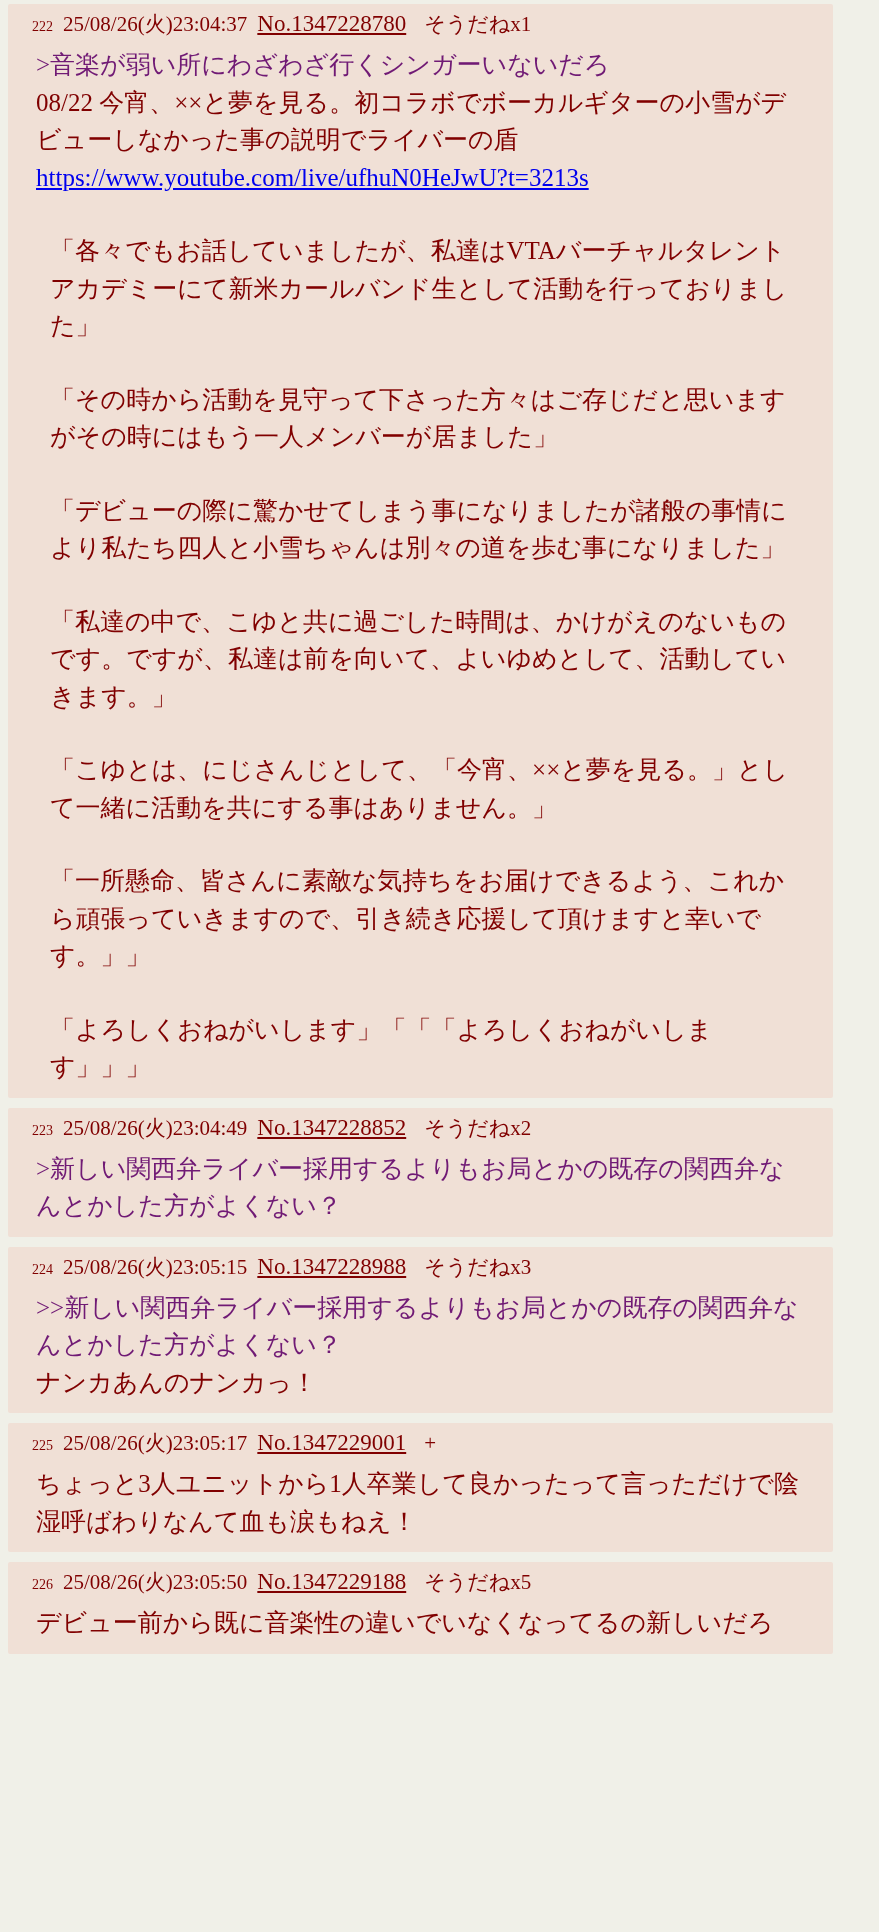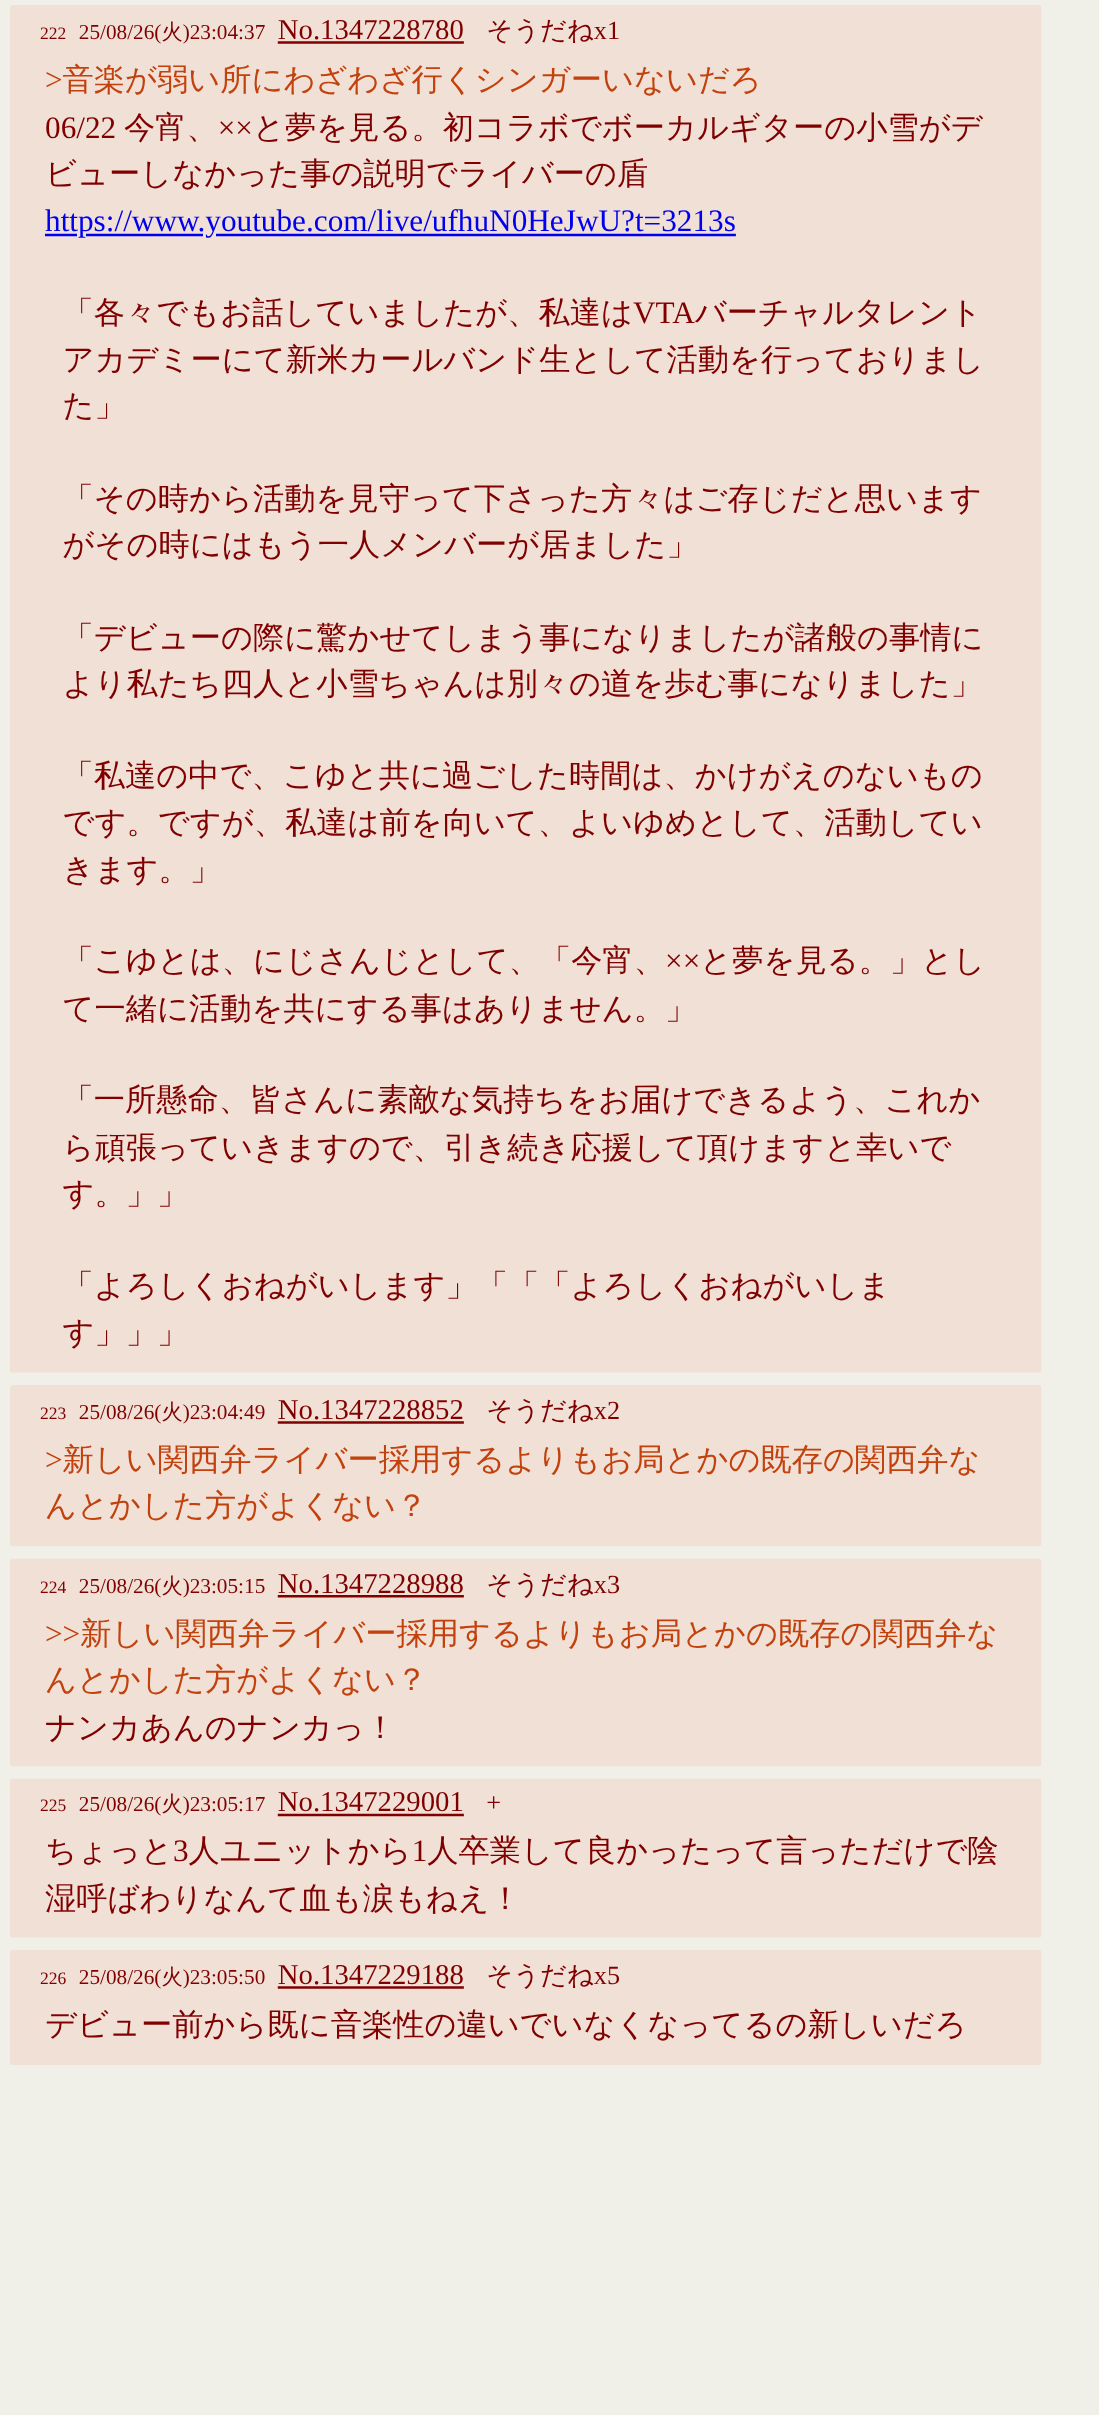--- a/index.html
+++ b/index.html
@@ -38,7 +38,7 @@
     color: #800000;
   }
   .post-date {
-    font-size: 17px;
+    font-size: 21px;
     color: #800000;
   }
   .post-id {

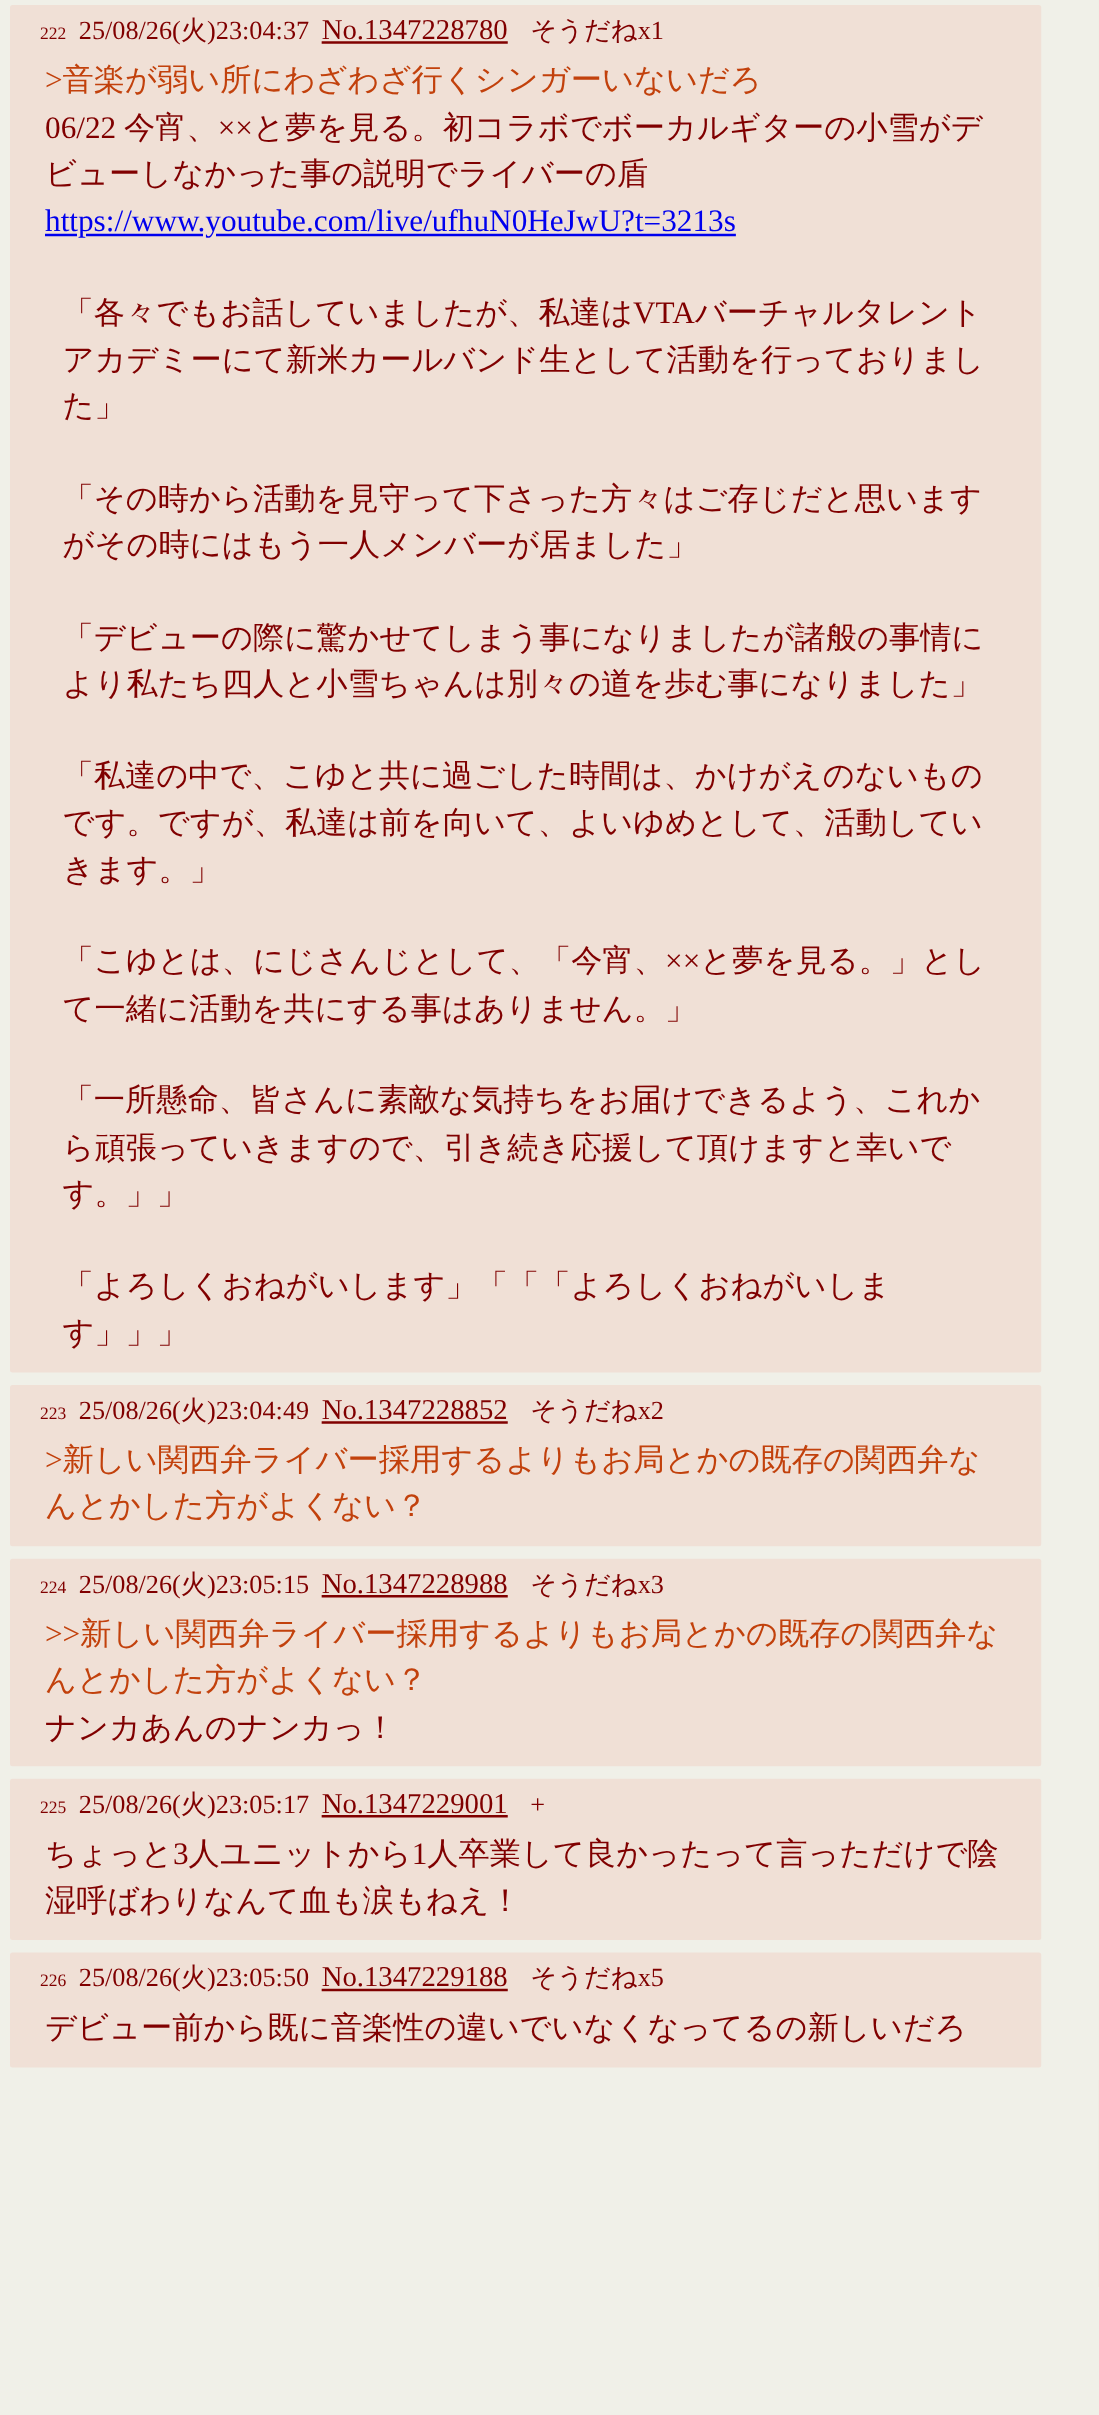--- a/index.html
+++ b/index.html
@@ -64,7 +64,7 @@
     padding: 0;
   }
   .quote {
-    color: #c2410c;
+    color: #701a75;
   }
   .link {
     color: #0000ee;

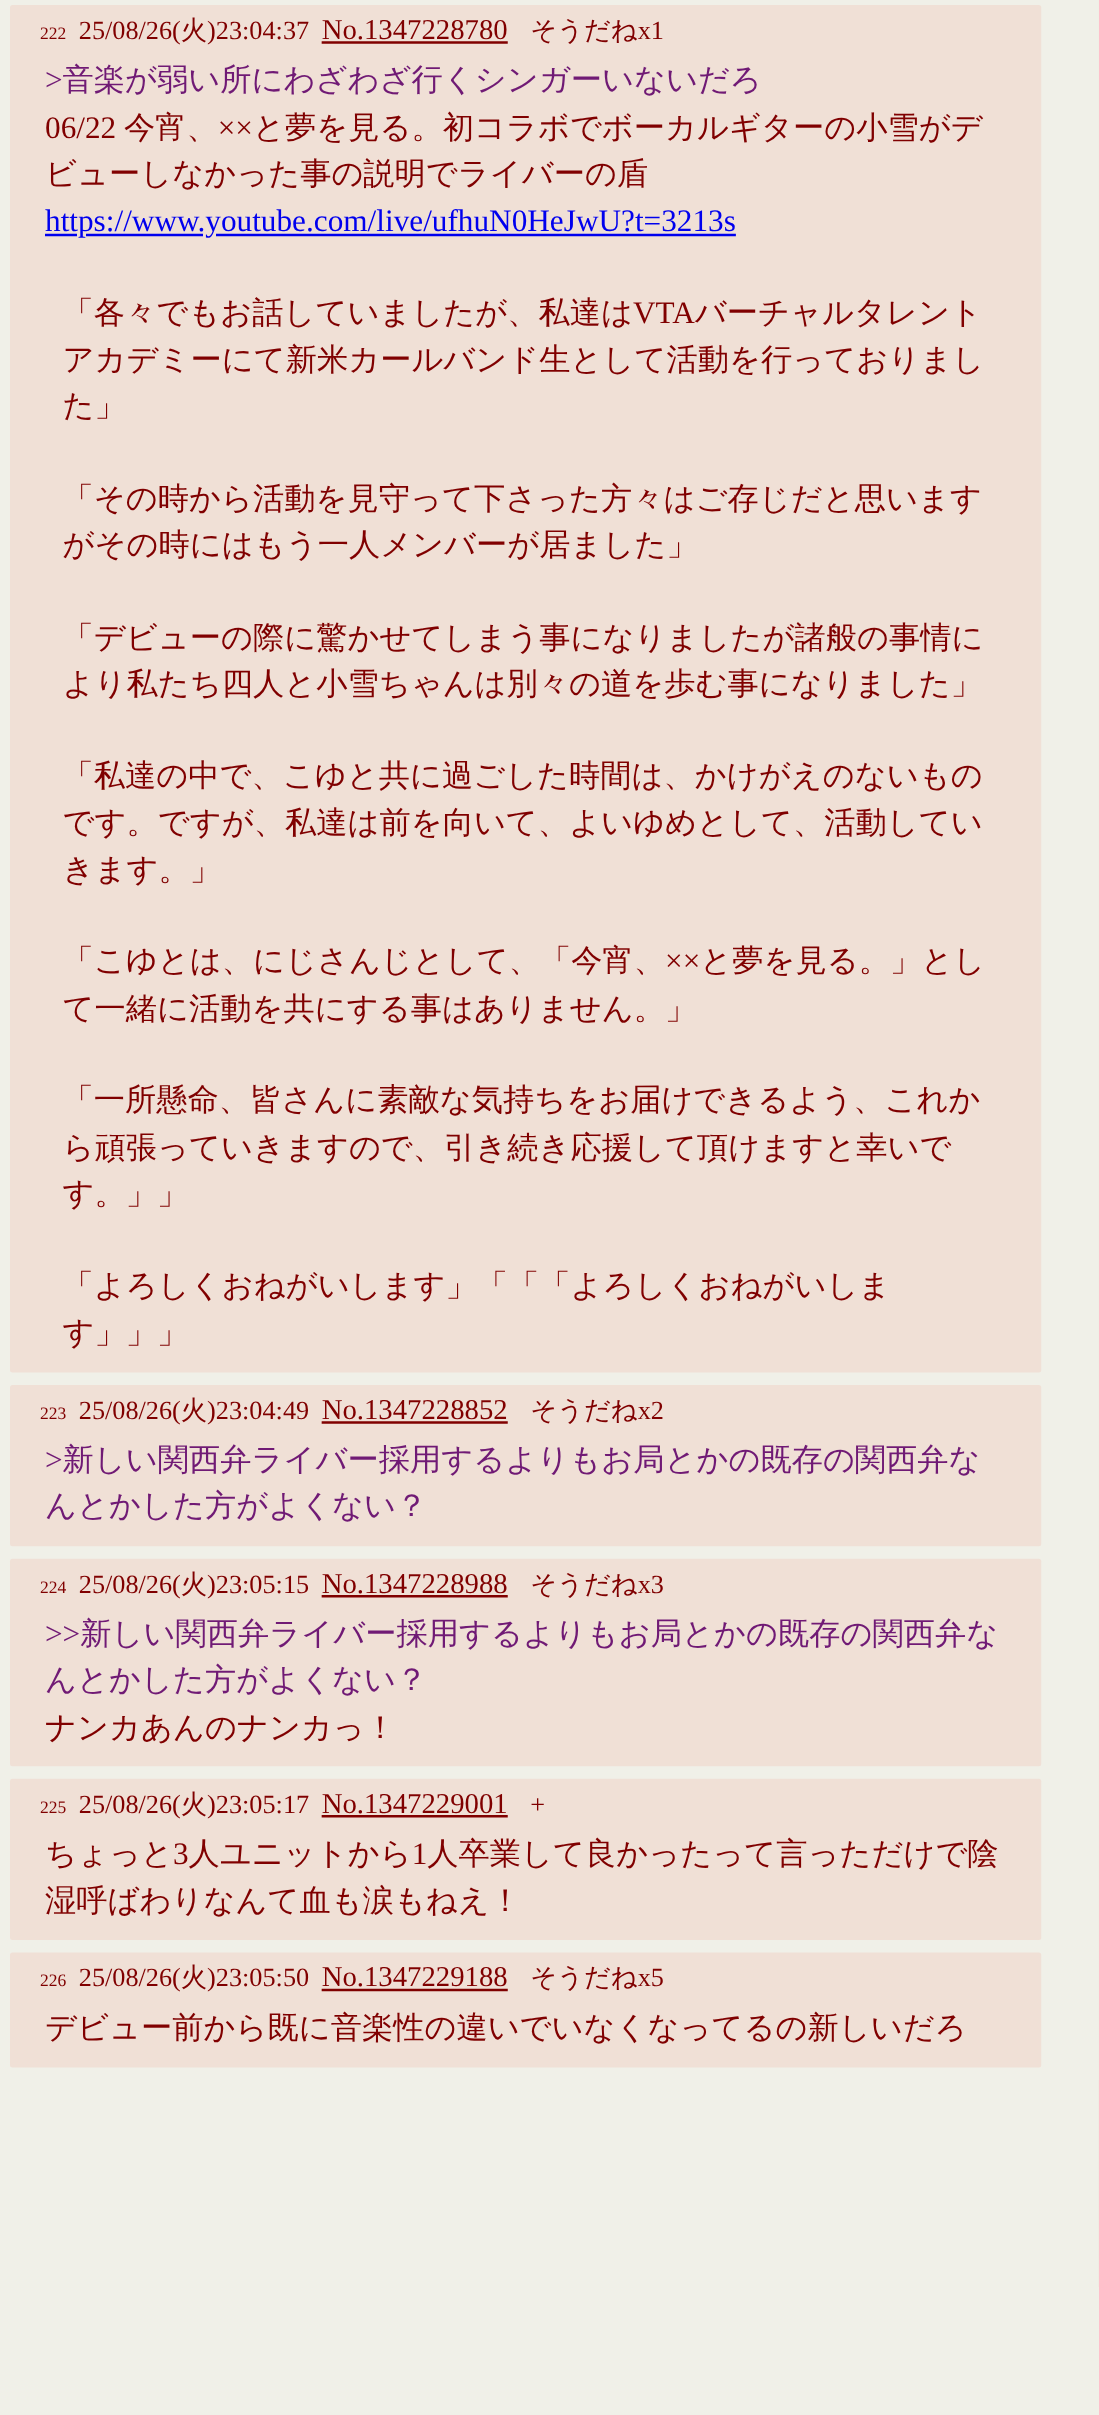--- a/index.html
+++ b/index.html
@@ -91,7 +91,7 @@
       </div>
       <div class="post-body">
         <div class="line quote">&gt;音楽が弱い所にわざわざ行くシンガーいないだろ</div>
-        <div class="line">06/22 今宵、××と夢を見る。初コラボでボーカルギターの小雪がデビューしなかった事の説明でライバーの盾</div>
+        <div class="line">08/22 今宵、××と夢を見る。初コラボでボーカルギターの小雪がデビューしなかった事の説明でライバーの盾</div>
         <div class="line"><span class="link">https://www.youtube.com/live/ufhuN0HeJwU?t=3213s</span></div>
         <div class="line indent">「各々でもお話していましたが、私達はVTAバーチャルタレントアカデミーにて新米カールバンド生として活動を行っておりました」</div>
         <div class="line indent">「その時から活動を見守って下さった方々はご存じだと思いますがその時にはもう一人メンバーが居ました」</div>

